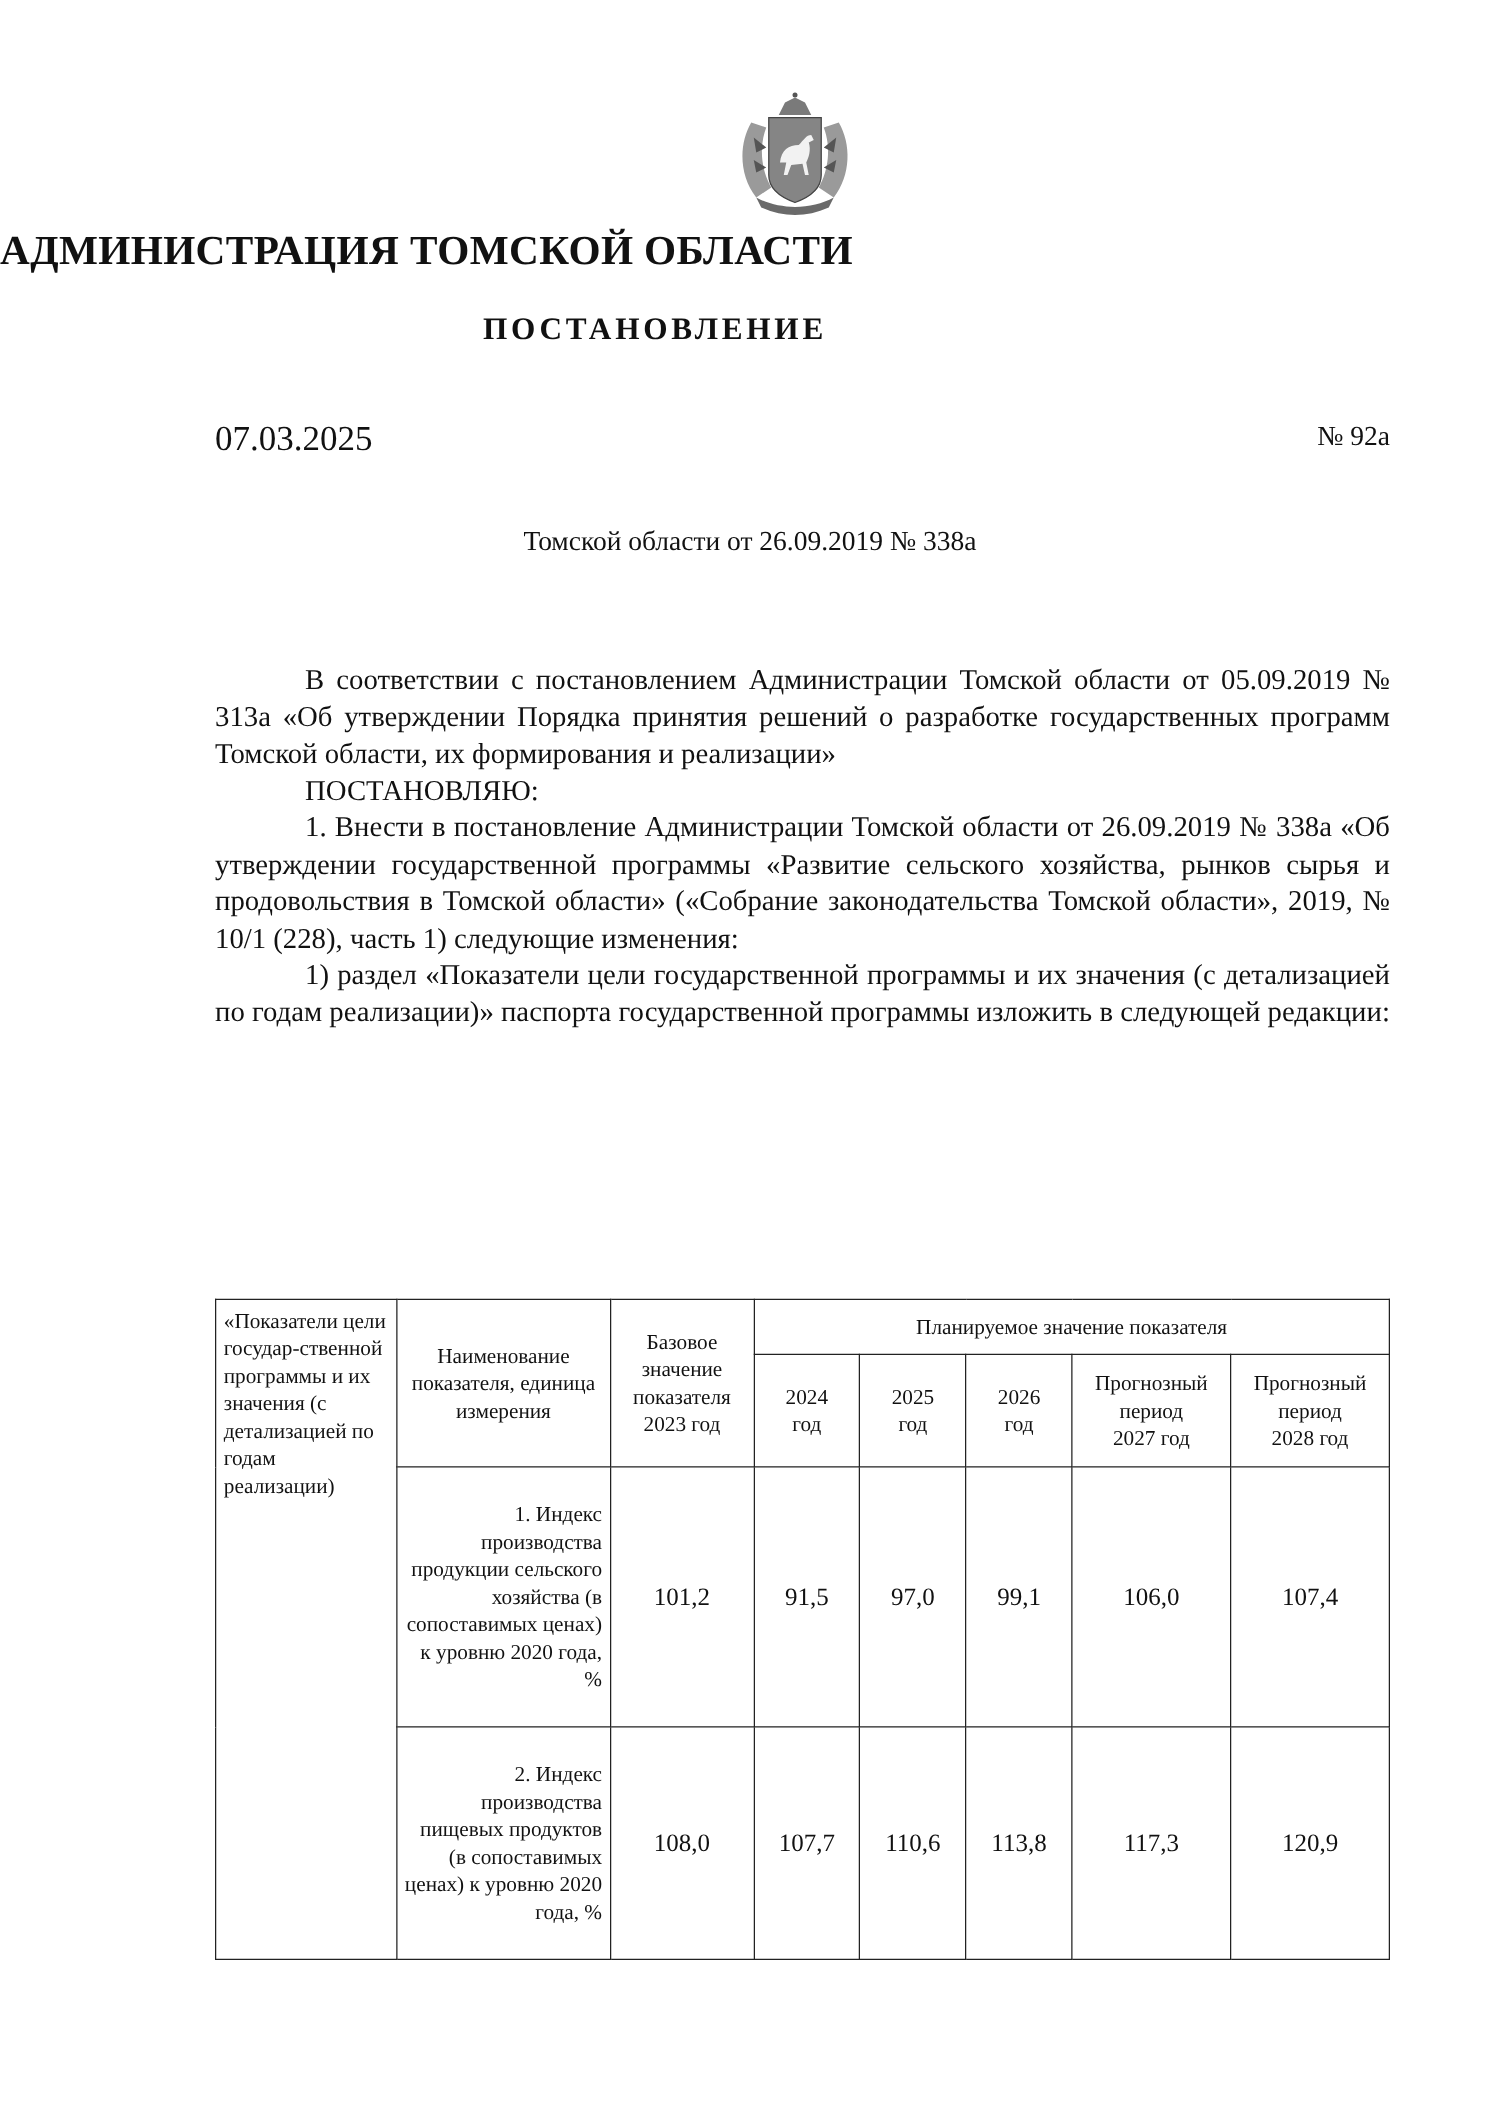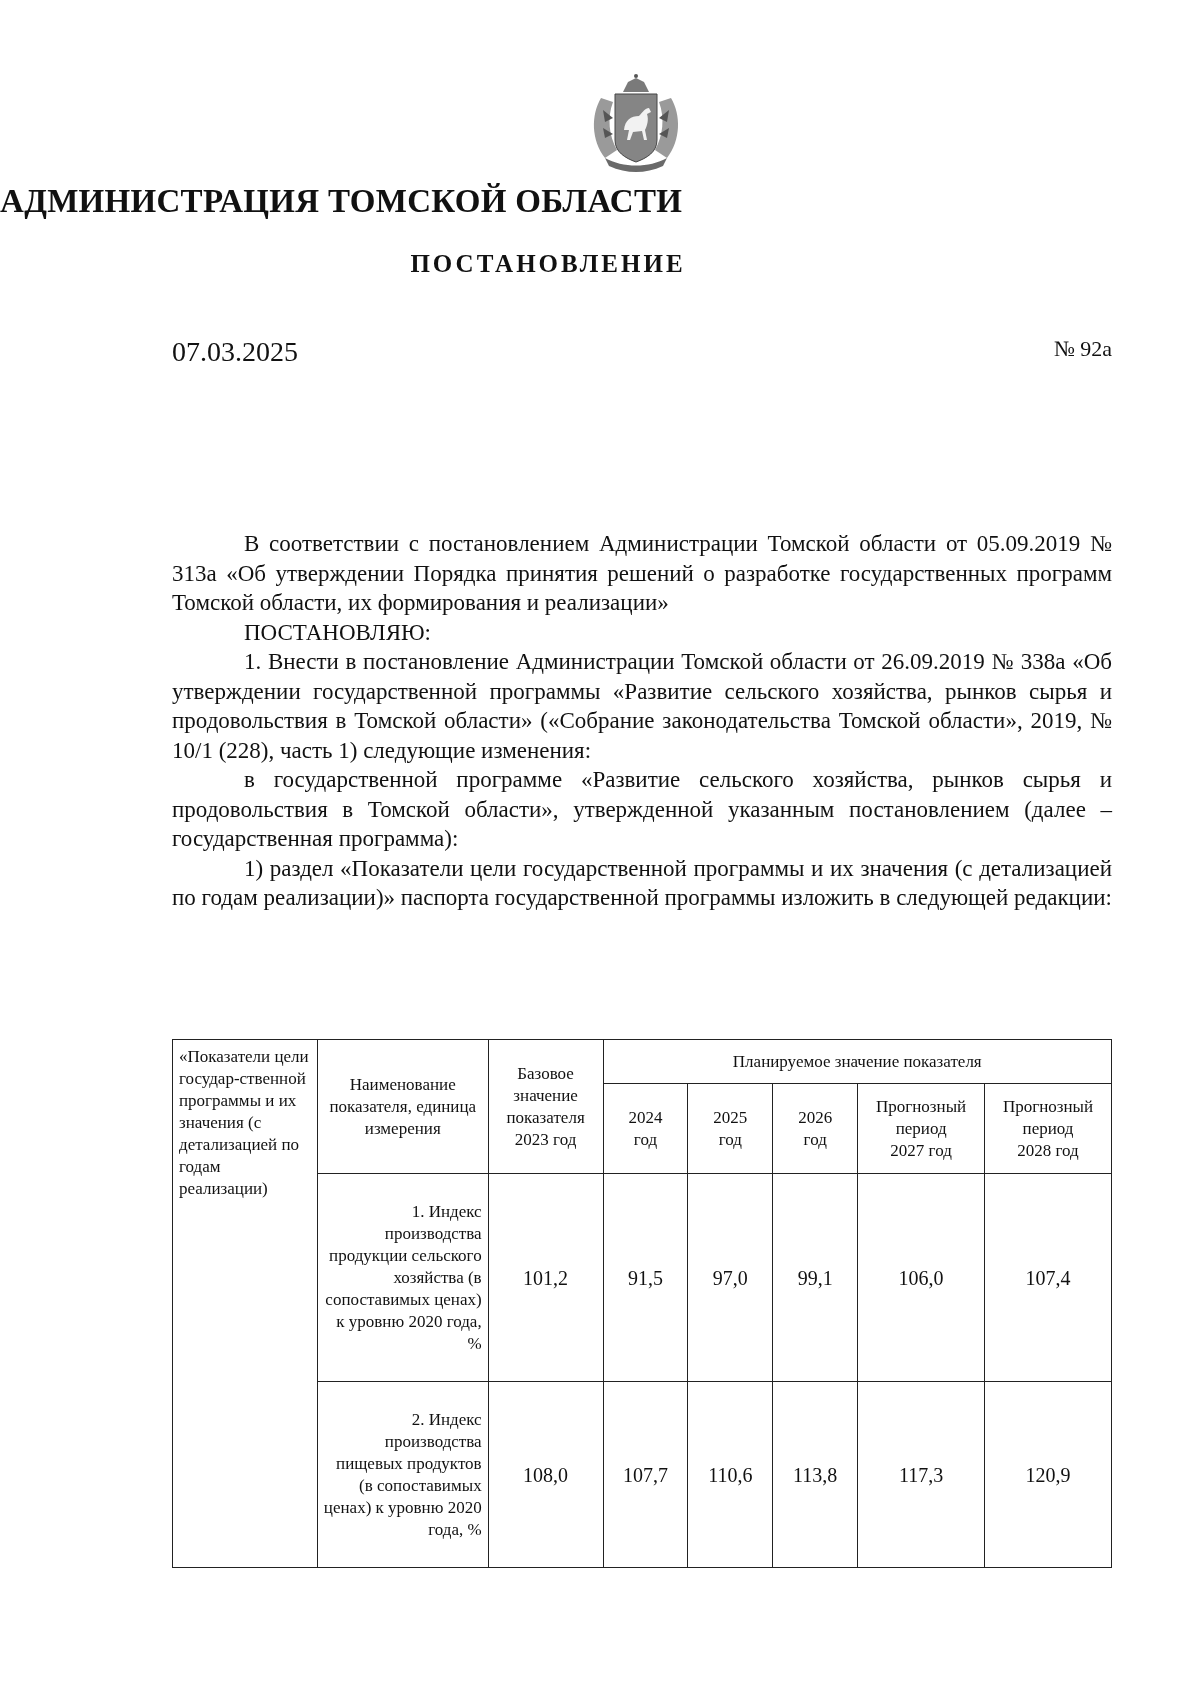--- a/index.html
+++ b/index.html
@@ -9,7 +9,7 @@
   .emblem { position: absolute; left: 583px; top: 70px; width: 106px; height: 106px; }
 
   .org-title { position: absolute; left: 0; width: 1200px; top: 183px; text-align: left; font-weight: bold; font-size: 33px; letter-spacing: 0.3px; }
-  .doc-type { position: absolute; left: 0; width: 1048px; top: 250px; text-align: center; font-weight: bold; font-size: 25px; letter-spacing: 3px; padding-left: 24px; }
+  .doc-type { position: absolute; left: 0; width: 1048px; top: 250px; text-align: center; font-weight: bold; font-size: 25px; letter-spacing: 3px; }
 
   .doc-date { position: absolute; left: 172px; top: 336px; font-size: 28px; }
   .doc-number { position: absolute; right: 88px; top: 336px; font-size: 22px; }

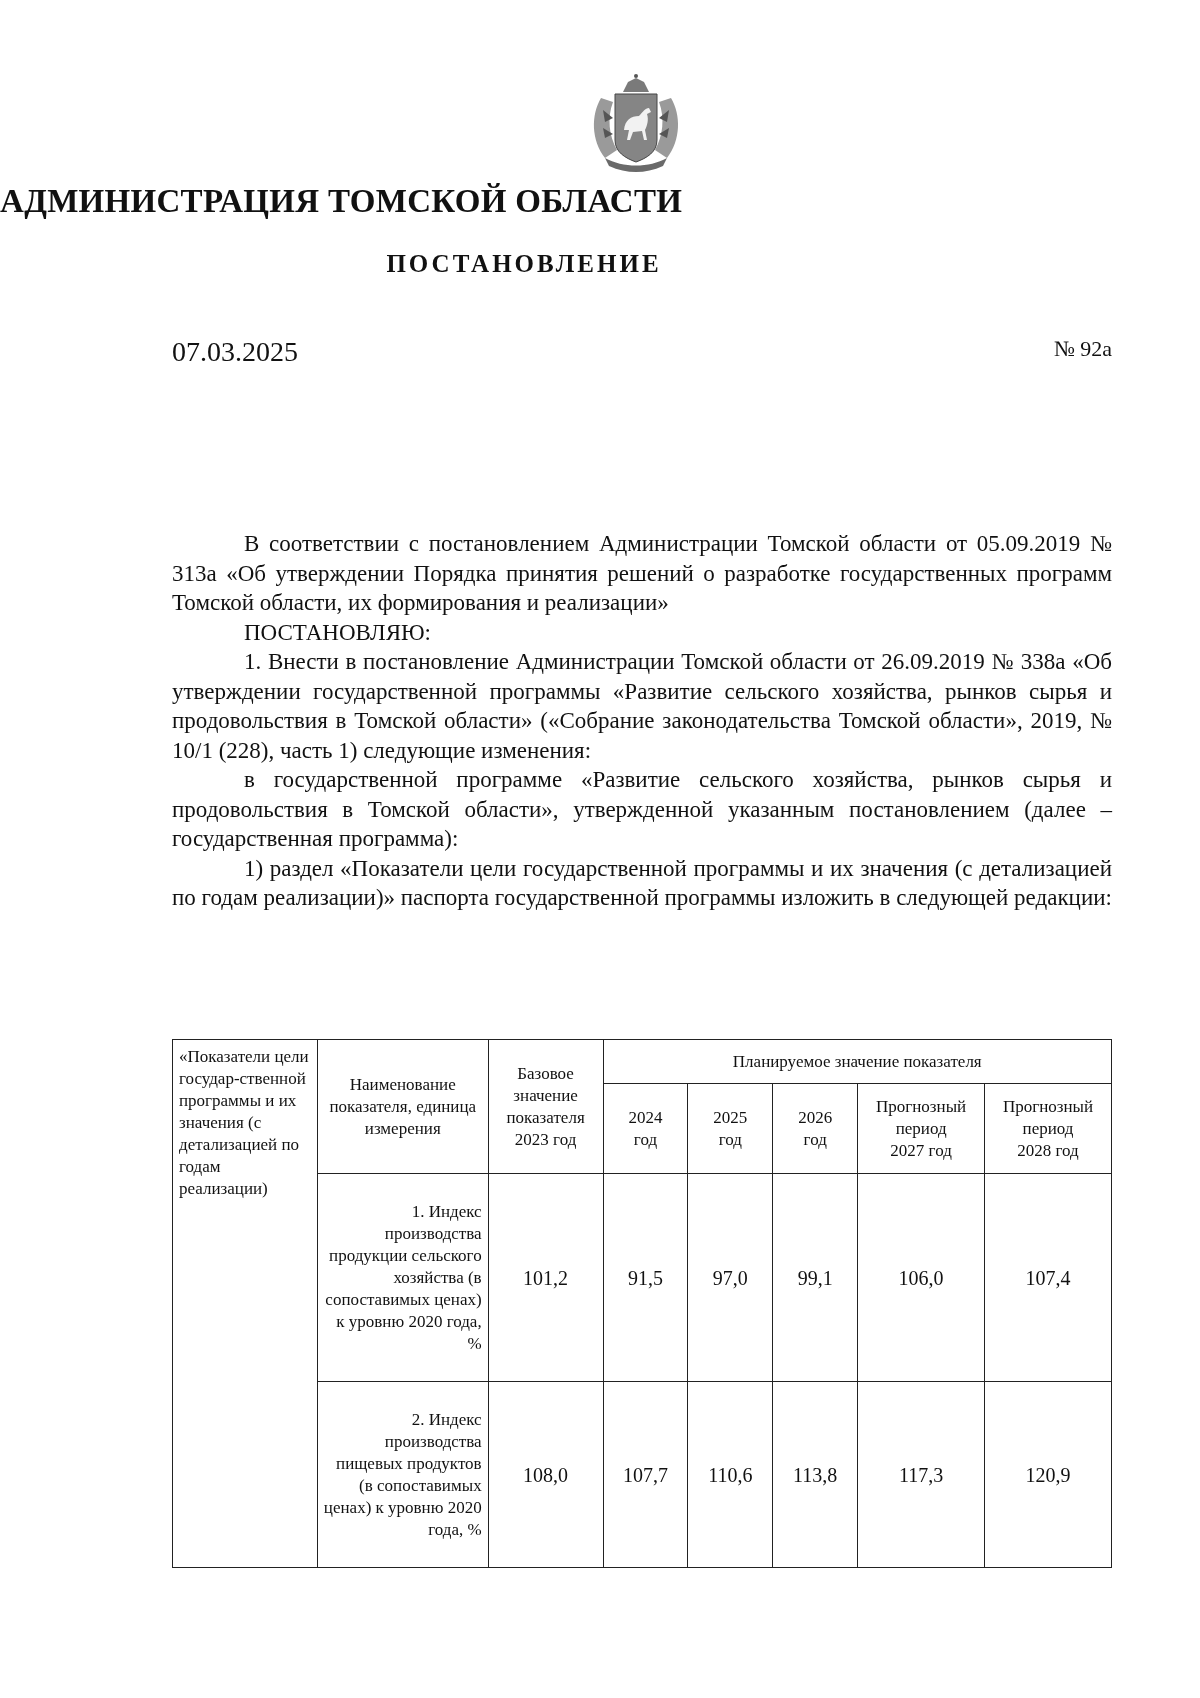--- a/index.html
+++ b/index.html
@@ -55,6 +55,7 @@
   <div class="doc-number">№ 92а</div>
 
   <div class="doc-subject">
+    <div>Томской области от 26.09.2019 № 338а</div>
   </div>
 
   <div class="body-text" style="top:529px;">

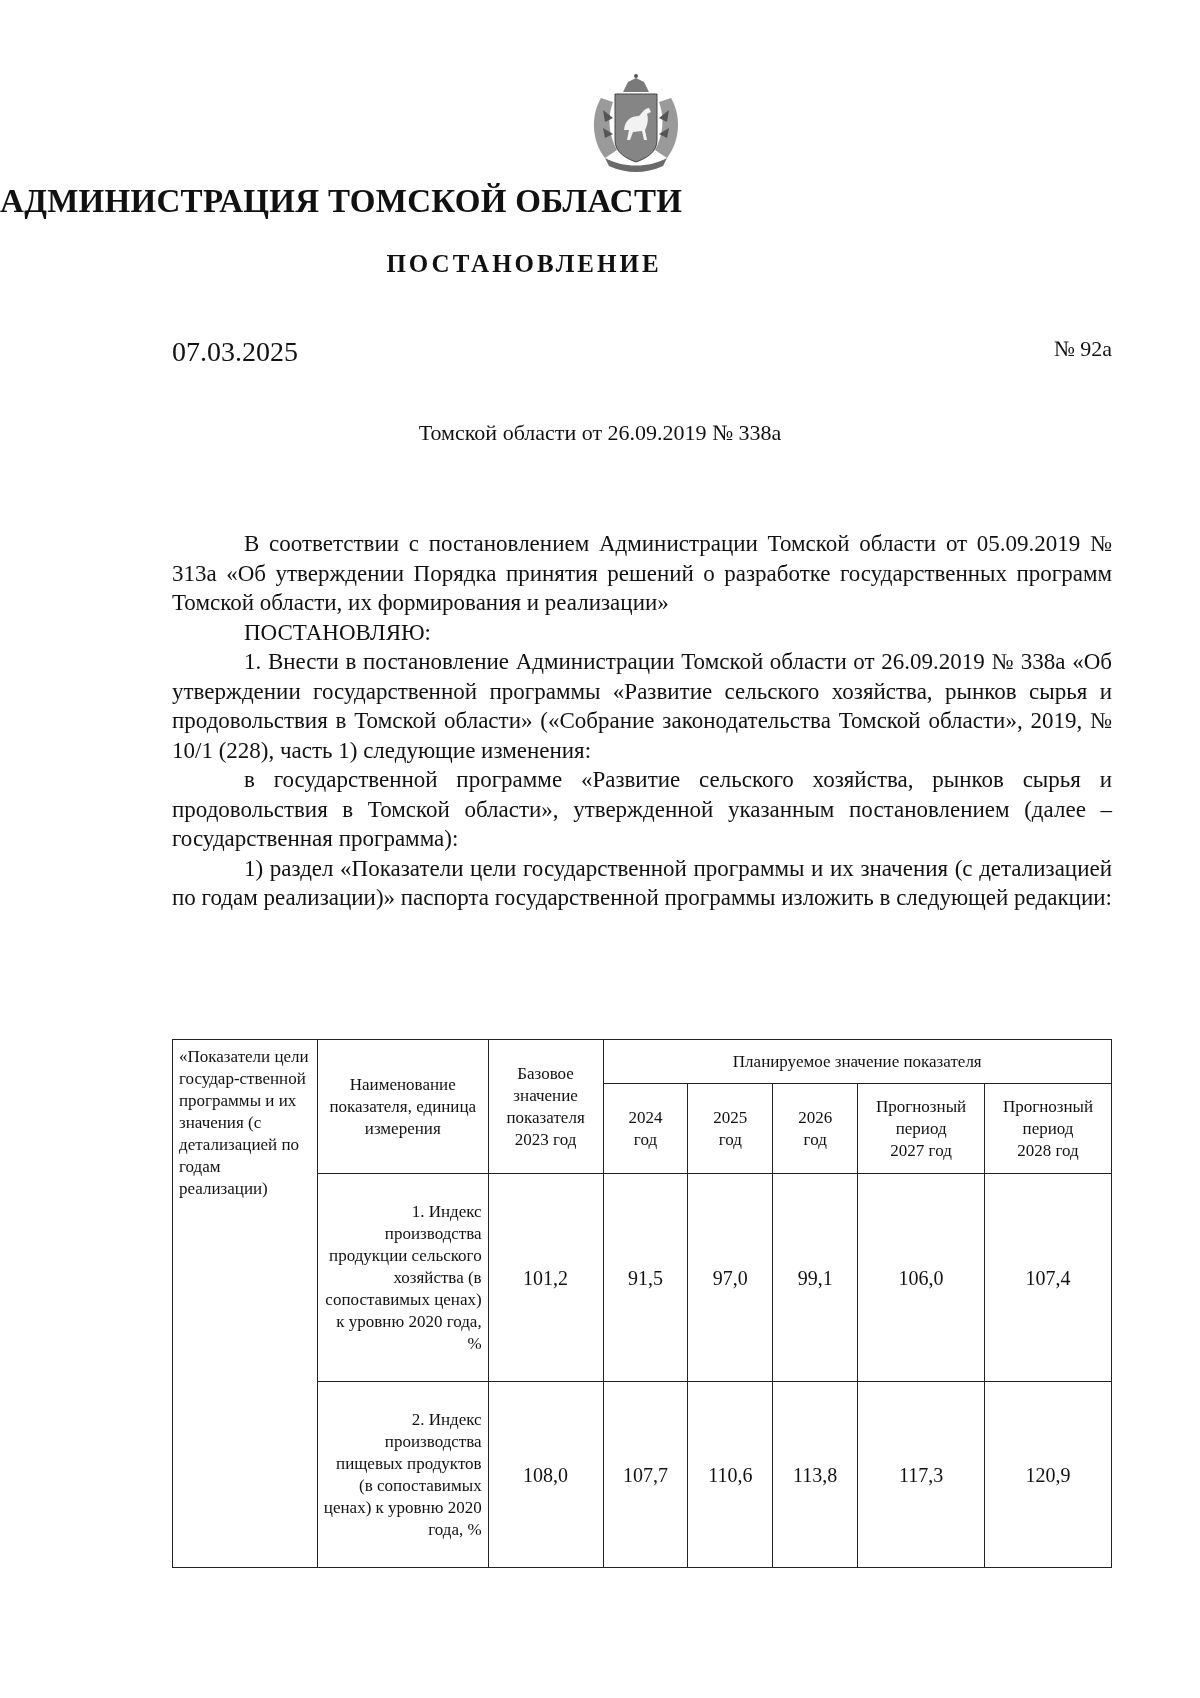--- a/index.html
+++ b/index.html
@@ -62,7 +62,6 @@
     <p class="indent">В соответствии с постановлением Администрации Томской области от 05.09.2019 № 313а «Об утверждении Порядка принятия решений о разработке государственных программ Томской области, их формирования и реализации»</p>
     <p class="indent">ПОСТАНОВЛЯЮ:</p>
     <p class="indent">1. Внести в постановление Администрации Томской области от 26.09.2019 № 338а «Об утверждении государственной программы «Развитие сельского хозяйства, рынков сырья и продовольствия в Томской области» («Собрание законодательства Томской области», 2019, № 10/1 (228), часть 1) следующие изменения:</p>
-    <p class="indent">в государственной программе «Развитие сельского хозяйства, рынков сырья и продовольствия в Томской области», утвержденной указанным постановлением (далее – государственная программа):</p>
     <p class="indent">1) раздел «Показатели цели государственной программы и их значения (с детализацией по годам реализации)» паспорта государственной программы изложить в следующей редакции:</p>
   </div>
 

